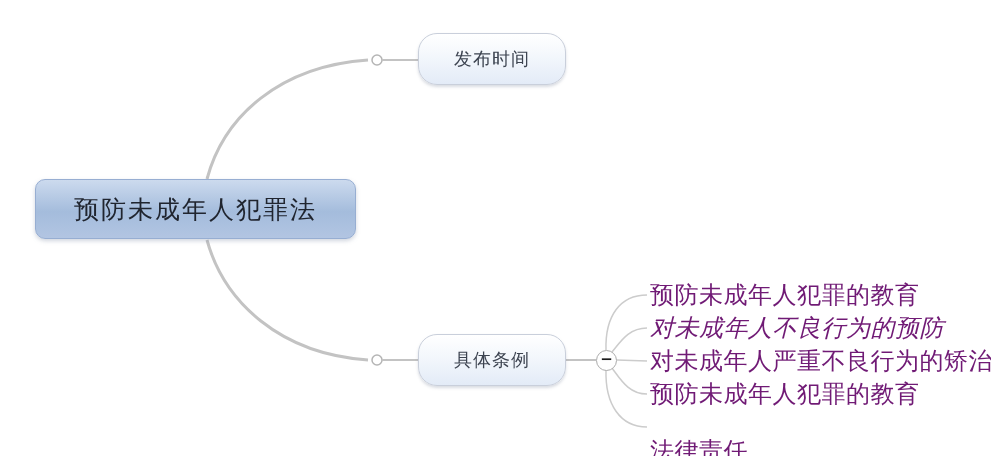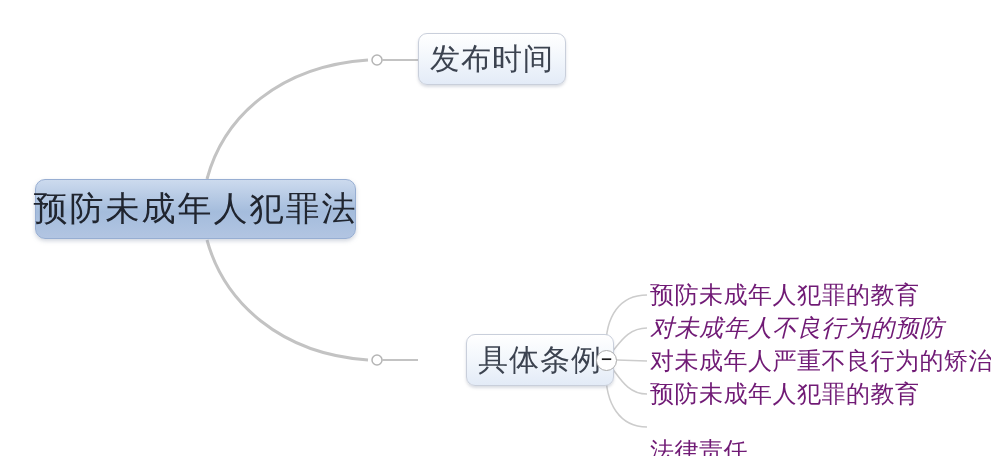--- a/index.html
+++ b/index.html
@@ -38,11 +38,11 @@
   }
   .branch-node {
     width: 148px; height: 52px;
-    border-radius: 9px;
+    border-radius: 19px;
     background: linear-gradient(180deg, #ffffff 0%, #f3f7fc 45%, #e3ebf7 100%);
     border: 1px solid #c9cfdb;
     box-shadow: 0 2px 3px rgba(130,140,160,0.30);
-    font-size: 30px;
+    font-size: 18px;
     color: #3c4350;
     letter-spacing: 1px;
   }

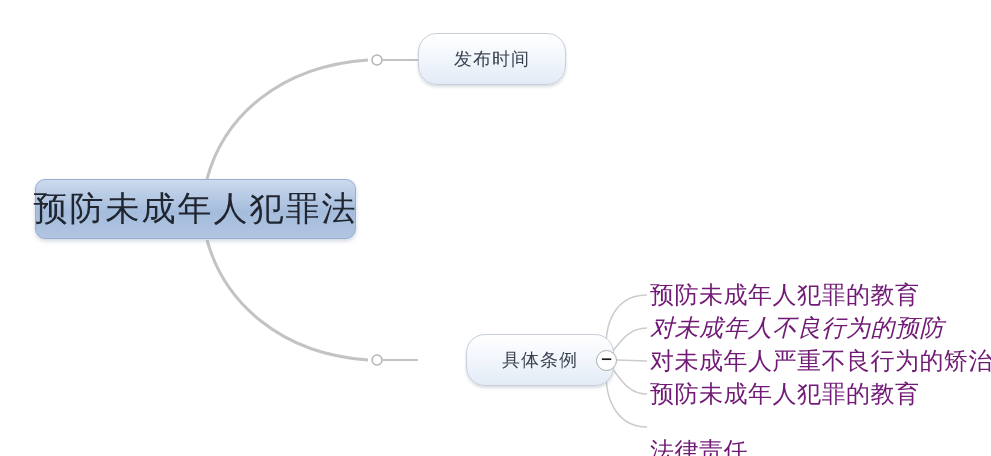--- a/index.html
+++ b/index.html
@@ -32,7 +32,7 @@
     background: linear-gradient(180deg, #ccdaee 0%, #a4bcdc 55%, #b2c5e2 100%);
     border: 1px solid #97aed2;
     box-shadow: 0 2px 4px rgba(120,135,160,0.35);
-    font-size: 34px;
+    font-size: 25px;
     color: #20252f;
     letter-spacing: 2px;
   }

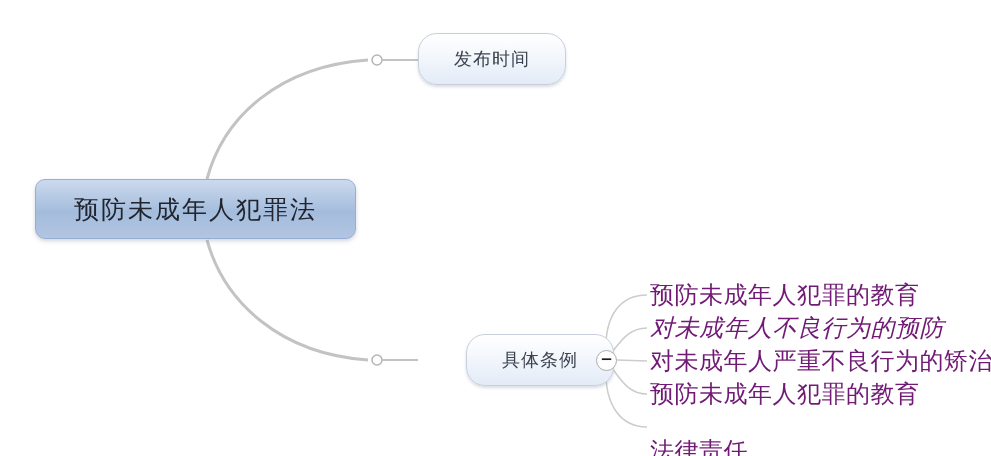--- a/index.html
+++ b/index.html
@@ -47,7 +47,7 @@
     letter-spacing: 1px;
   }
   .branch-publish { left: 418px; top: 33px; }
-  .branch-provisions { left: 418px; top: 334px; margin-left: 48px; }
+  .branch-provisions { left: 418px; top: 334px; }
   .child-topic {
     position: absolute;
     left: 650px;

